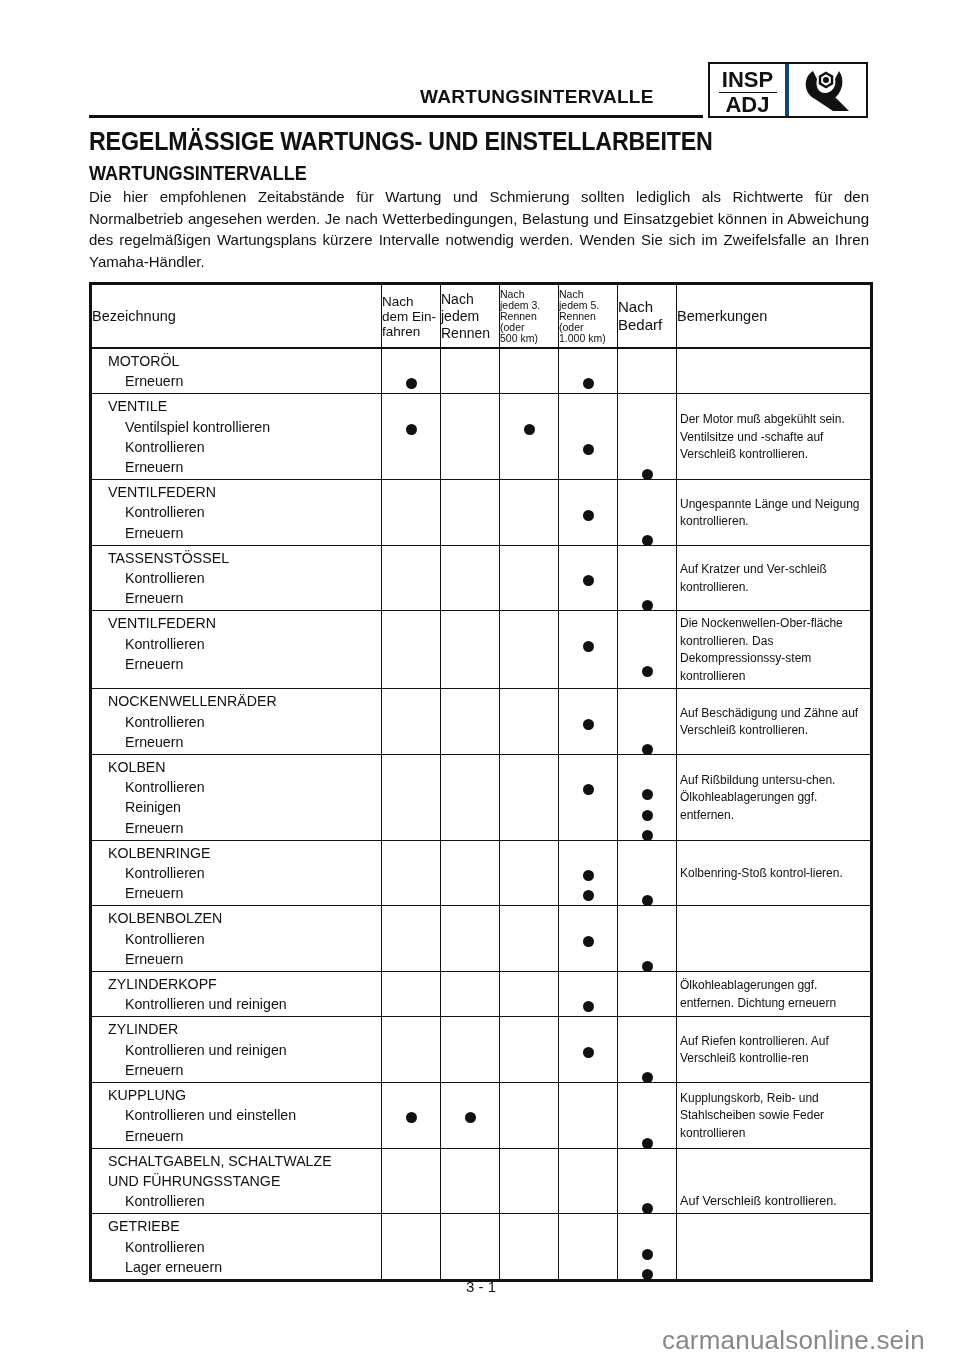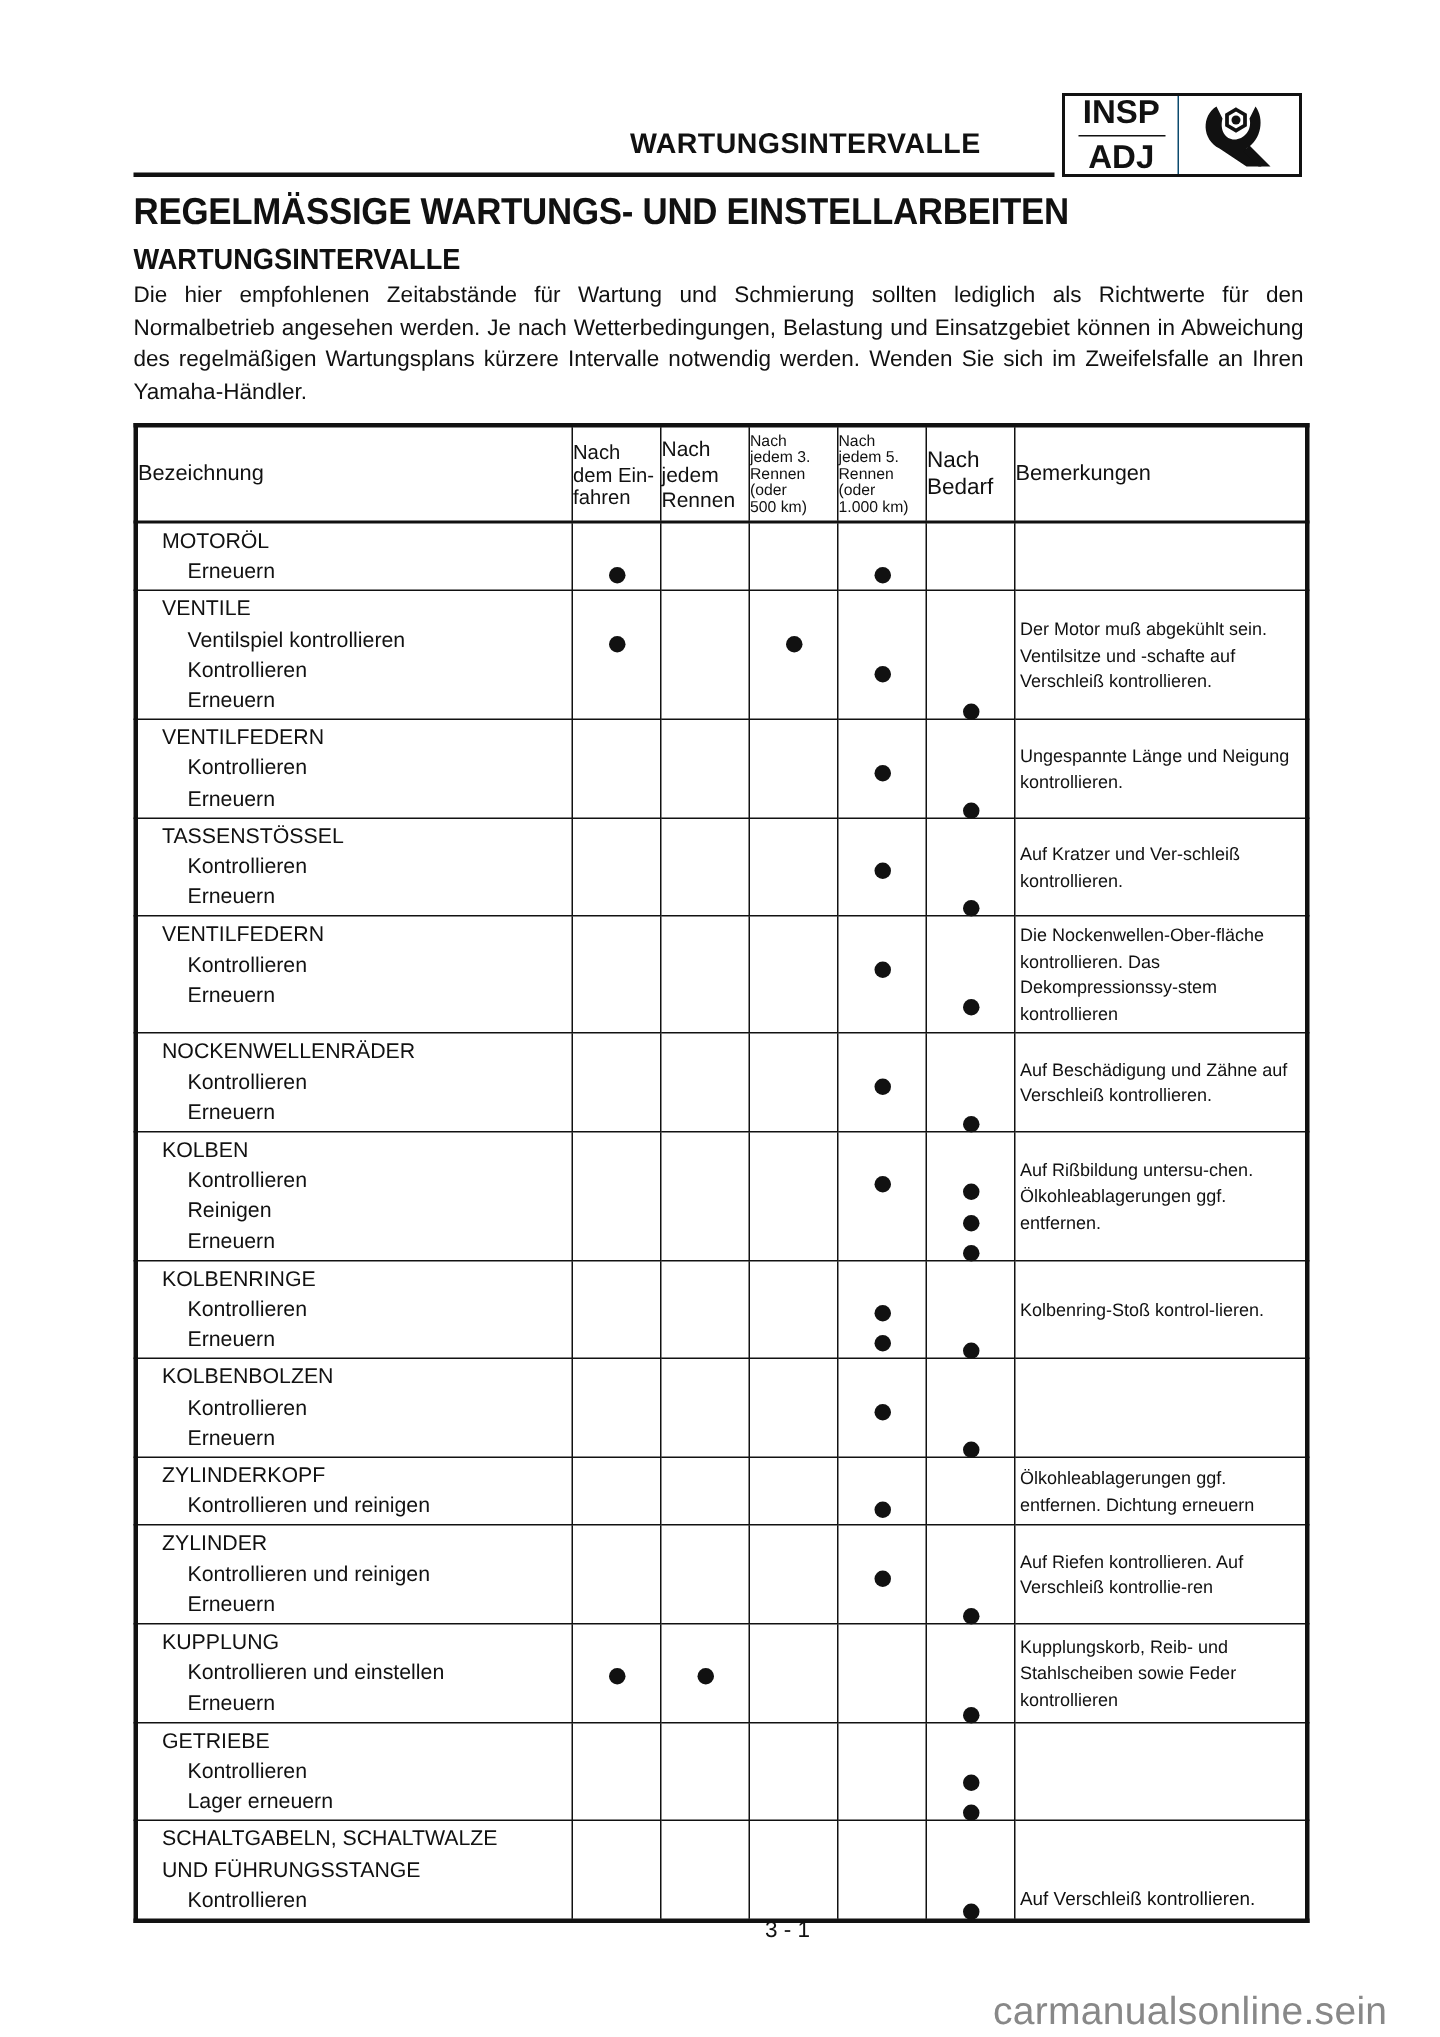--- a/index.html
+++ b/index.html
@@ -7,7 +7,7 @@
   .header-title { position:absolute; left:420px; top:86px; font-size:19px; font-weight:bold; letter-spacing:0.3px; }
   .header-rule { position:absolute; left:89px; top:115px; width:614px; height:3px; background:#111; }
   .badge { position:absolute; left:708px; top:62px; width:160px; height:56px; border:2px solid #111; box-sizing:border-box; display:flex; }
-  .badge-text { width:75px; border-right:1px solid #0c4a6e; display:flex; flex-direction:column; align-items:center; justify-content:space-between; }
+  .badge-text { width:75px; border-right:4px solid #0c4a6e; display:flex; flex-direction:column; align-items:center; justify-content:flex-end; }
   .badge-text span { font-weight:bold; font-size:22px; line-height:22px; }
   .badge-text .sep { width:58px; height:1px; background:#111; margin:1px 0; }
   .badge-icon { flex:1; display:flex; align-items:center; justify-content:center; }

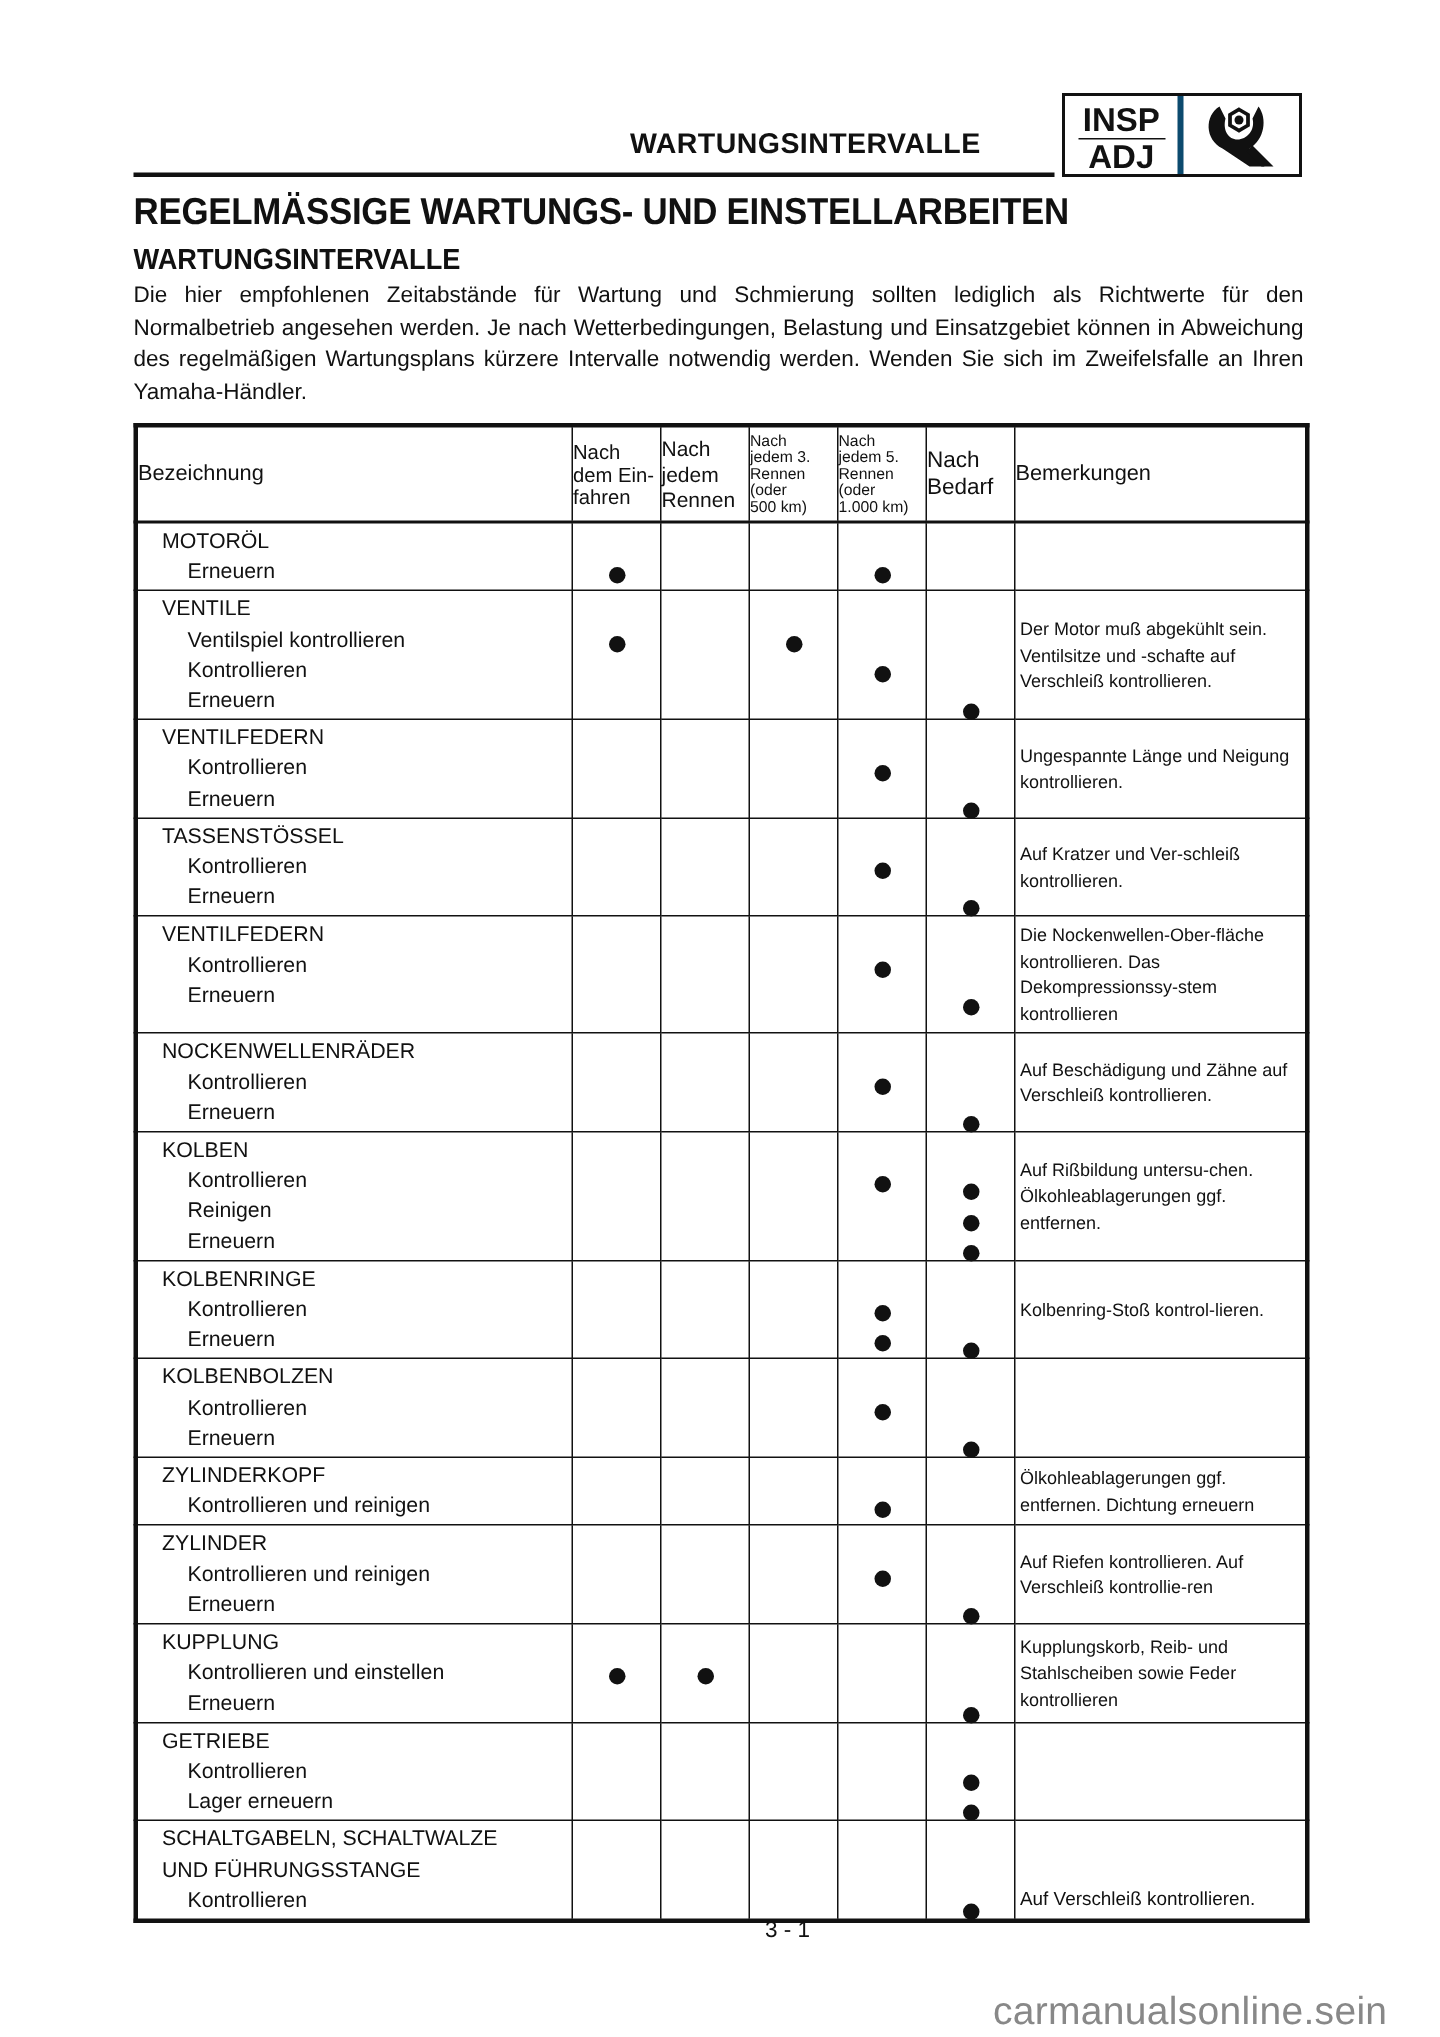--- a/index.html
+++ b/index.html
@@ -556,43 +556,6 @@
       </tr>
       <tr>
         <td class="name">
-          <div>GETRIEBE</div>
-          <div class="sub">Kontrollieren</div>
-          <div class="sub">Lager erneuern</div>
-        </td>
-        <td class="dot">
-          <div class="line"></div>
-          <div class="line"></div>
-          <div class="line"></div>
-        </td>
-        <td class="dot">
-          <div class="line"></div>
-          <div class="line"></div>
-          <div class="line"></div>
-        </td>
-        <td class="dot">
-          <div class="line"></div>
-          <div class="line"></div>
-          <div class="line"></div>
-        </td>
-        <td class="dot">
-          <div class="line"></div>
-          <div class="line"></div>
-          <div class="line"></div>
-        </td>
-        <td class="dot">
-          <div class="line"></div>
-          <div class="line">
-            <span class="bullet" style="margin-bottom: -3px;"></span>
-          </div>
-          <div class="line">
-            <span class="bullet" style="margin-bottom: -3px;"></span>
-          </div>
-        </td>
-        <td class="rem"></td>
-      </tr>
-      <tr>
-        <td class="name">
           <div>SCHALTGABELN, SCHALTWALZE</div>
           <div>UND FÜHRUNGSSTANGE</div>
           <div class="sub">Kontrollieren</div>
@@ -625,6 +588,43 @@
           </div>
         </td>
         <td class="rem bottom">Auf Verschleiß kontrollieren.</td>
+      </tr>
+      <tr>
+        <td class="name">
+          <div>GETRIEBE</div>
+          <div class="sub">Kontrollieren</div>
+          <div class="sub">Lager erneuern</div>
+        </td>
+        <td class="dot">
+          <div class="line"></div>
+          <div class="line"></div>
+          <div class="line"></div>
+        </td>
+        <td class="dot">
+          <div class="line"></div>
+          <div class="line"></div>
+          <div class="line"></div>
+        </td>
+        <td class="dot">
+          <div class="line"></div>
+          <div class="line"></div>
+          <div class="line"></div>
+        </td>
+        <td class="dot">
+          <div class="line"></div>
+          <div class="line"></div>
+          <div class="line"></div>
+        </td>
+        <td class="dot">
+          <div class="line"></div>
+          <div class="line">
+            <span class="bullet" style="margin-bottom: -3px;"></span>
+          </div>
+          <div class="line">
+            <span class="bullet" style="margin-bottom: -3px;"></span>
+          </div>
+        </td>
+        <td class="rem"></td>
       </tr>
     </tbody>
 </table>

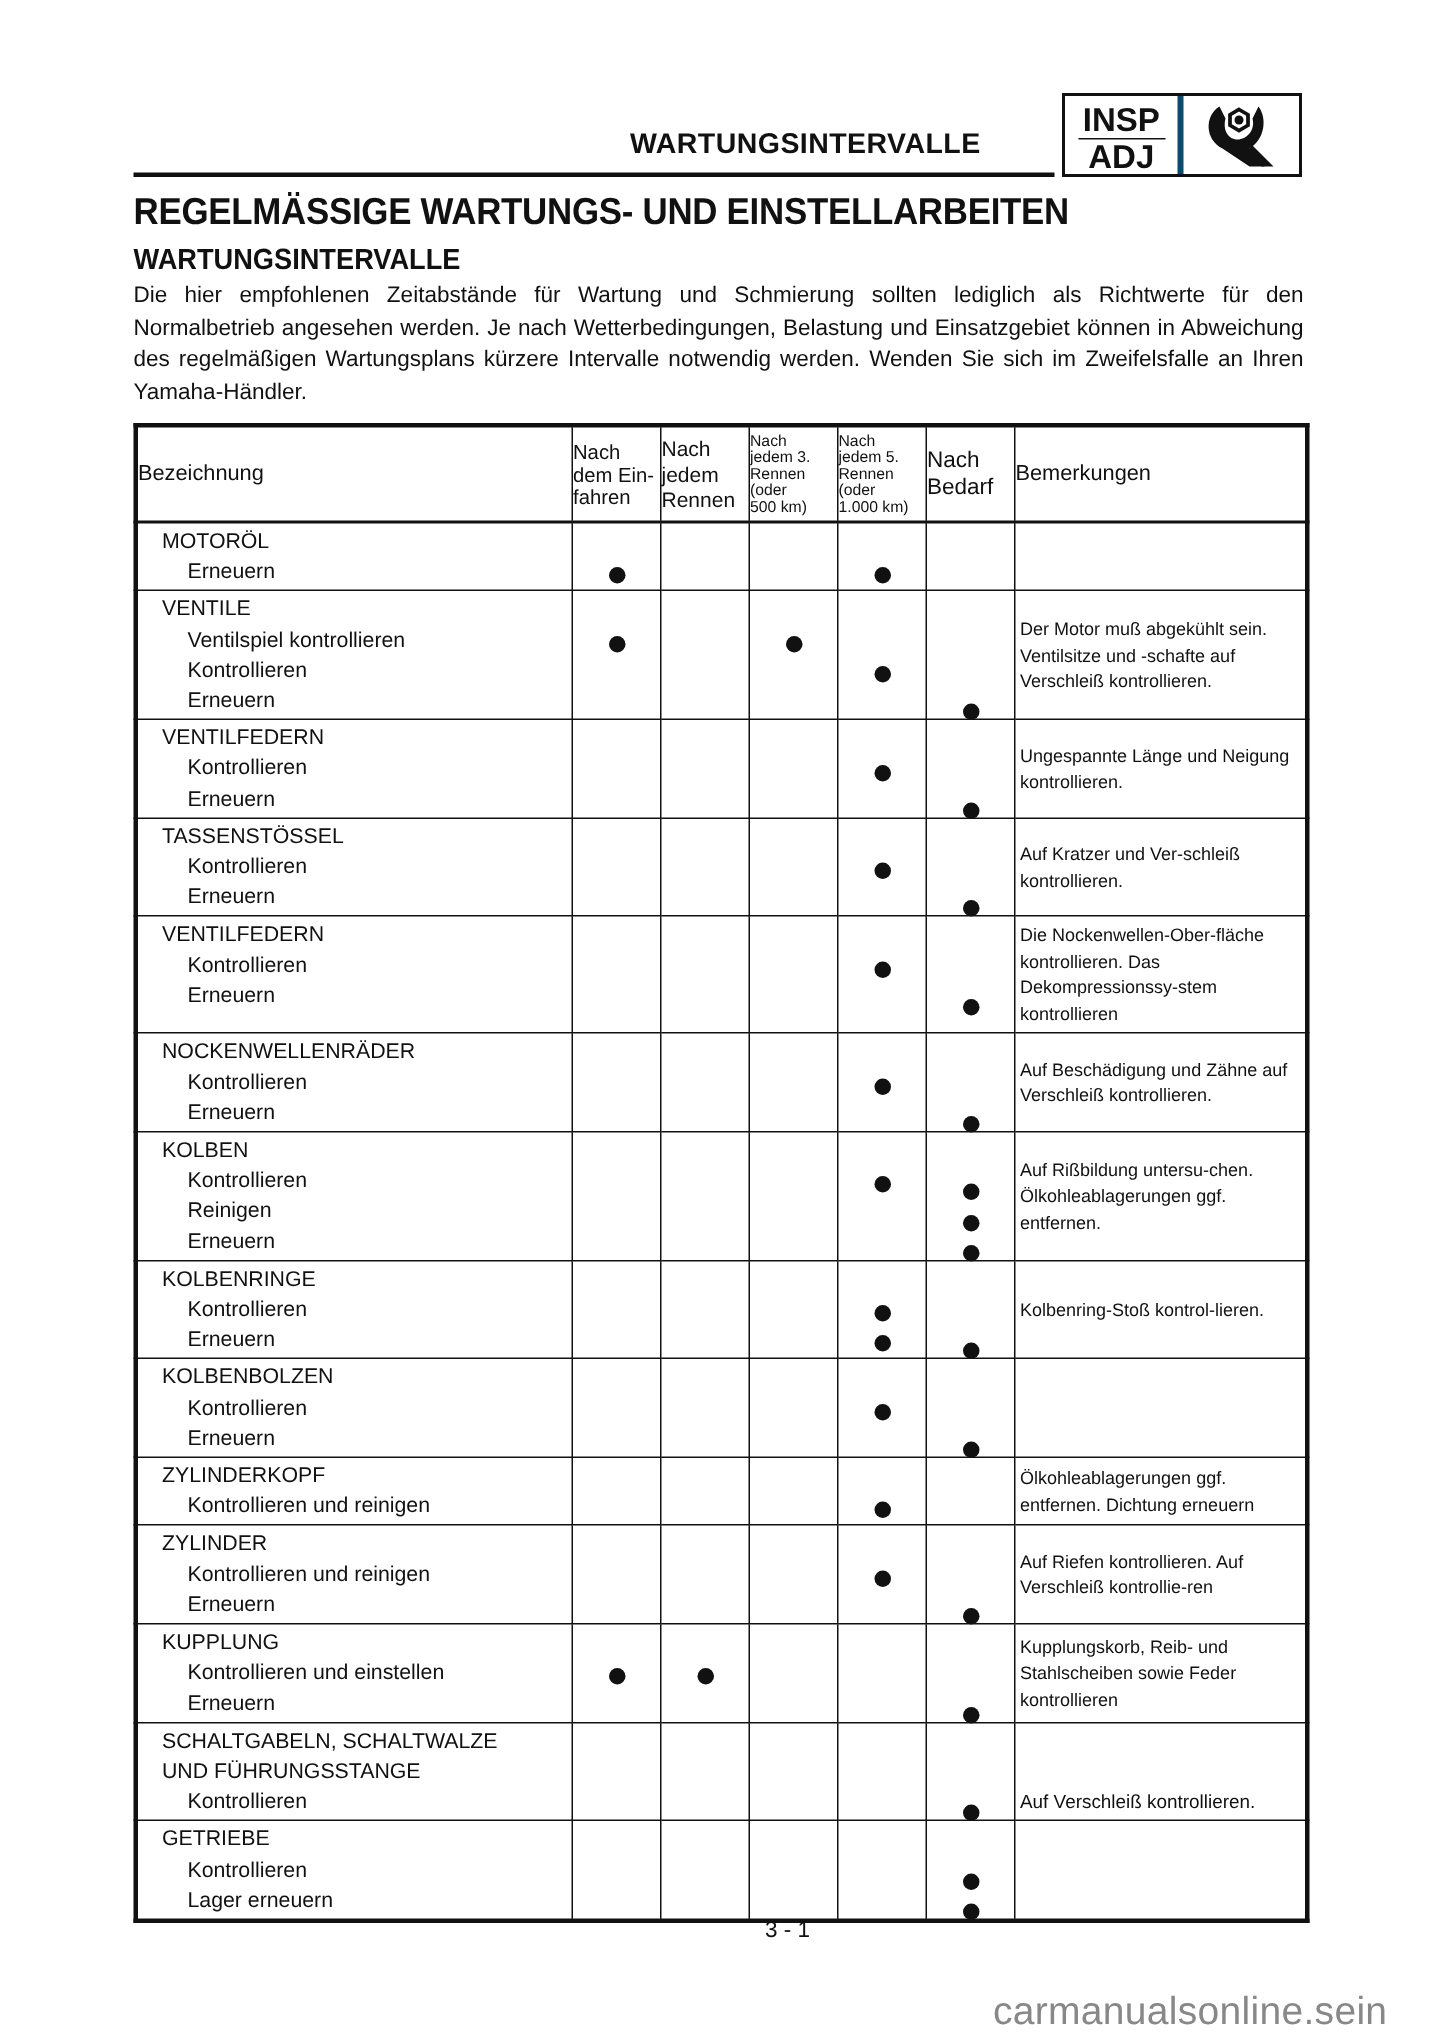--- a/index.html
+++ b/index.html
@@ -27,7 +27,7 @@
   td.dot .bullet { width:11px; height:11px; border-radius:50%; background:#111; margin-bottom:2px; }
   td.rem { font-size:12px; line-height:17.5px; padding:4px 2px 3px 3px; vertical-align:middle; }
   td.rem.bottom { vertical-align:bottom; font-size:12.6px; }
-  .page-num { position:absolute; left:466px; top:1278px; font-size:15px;margin-left:44px; }
+  .page-num { position:absolute; left:466px; top:1278px; font-size:15px; }
   .watermark { position:absolute; left:662px; top:1325px; font-size:26px; color:#888; letter-spacing:0.2px; }
 </style>
 </head>

